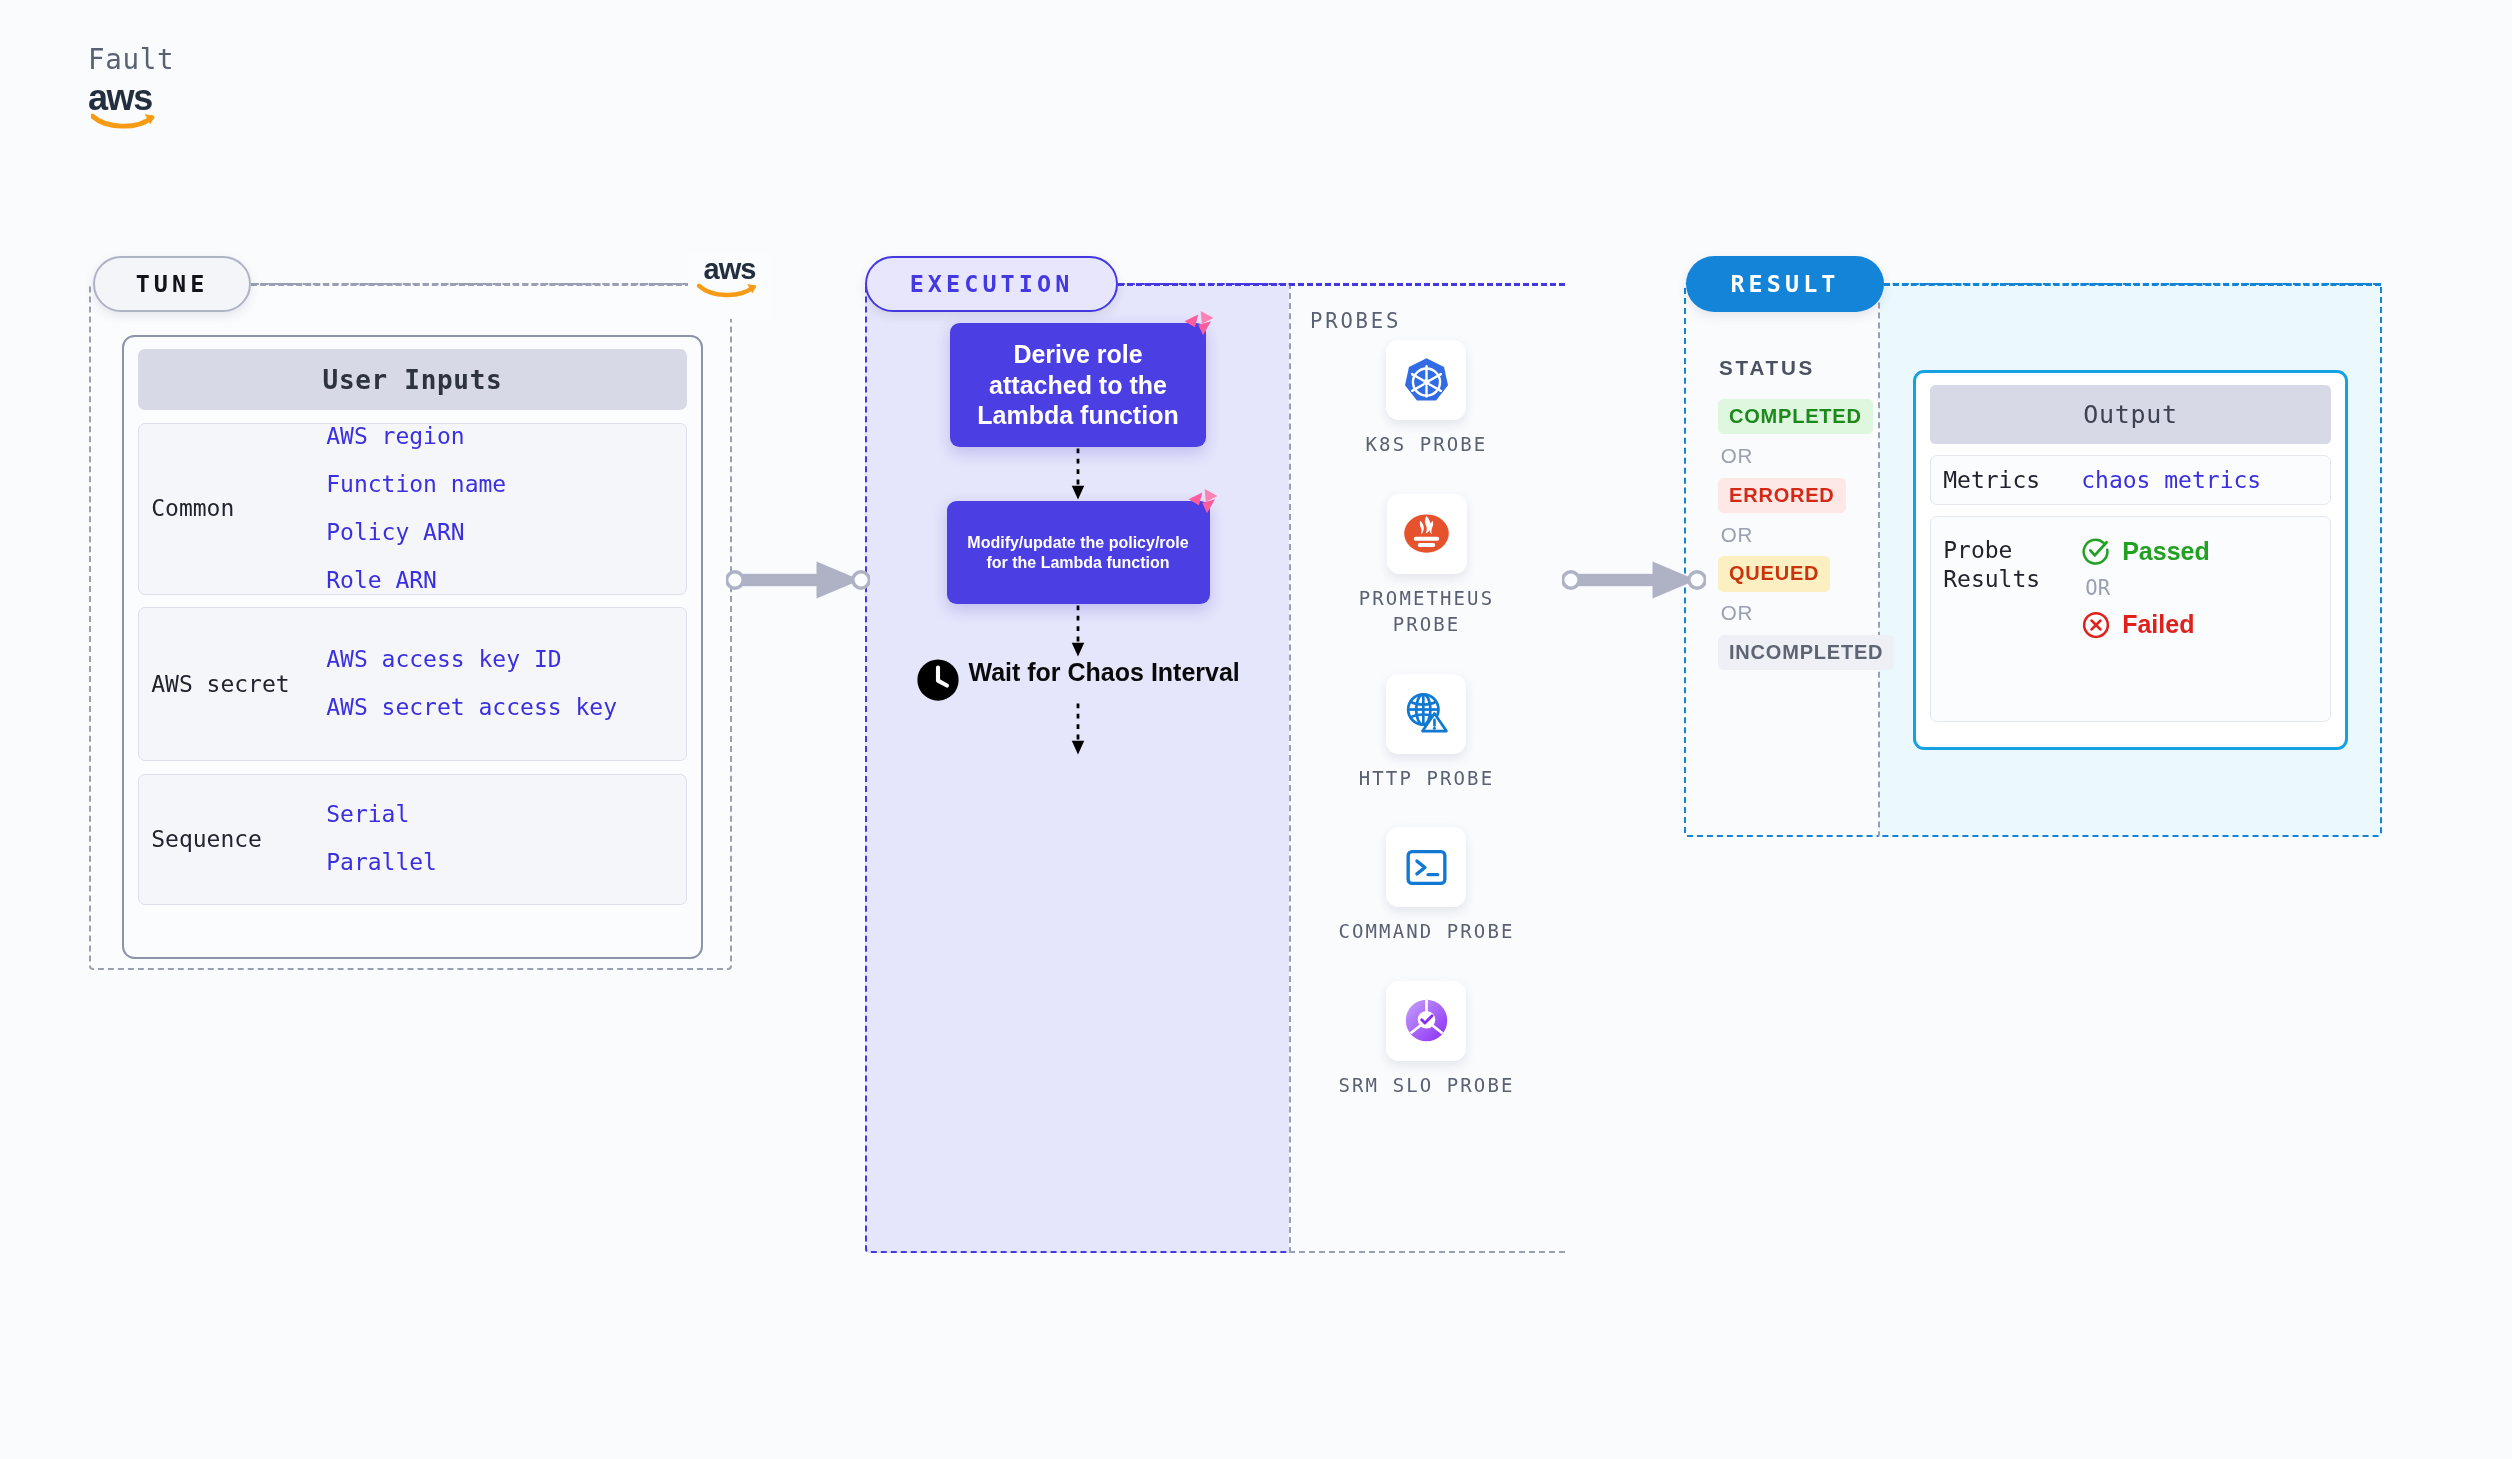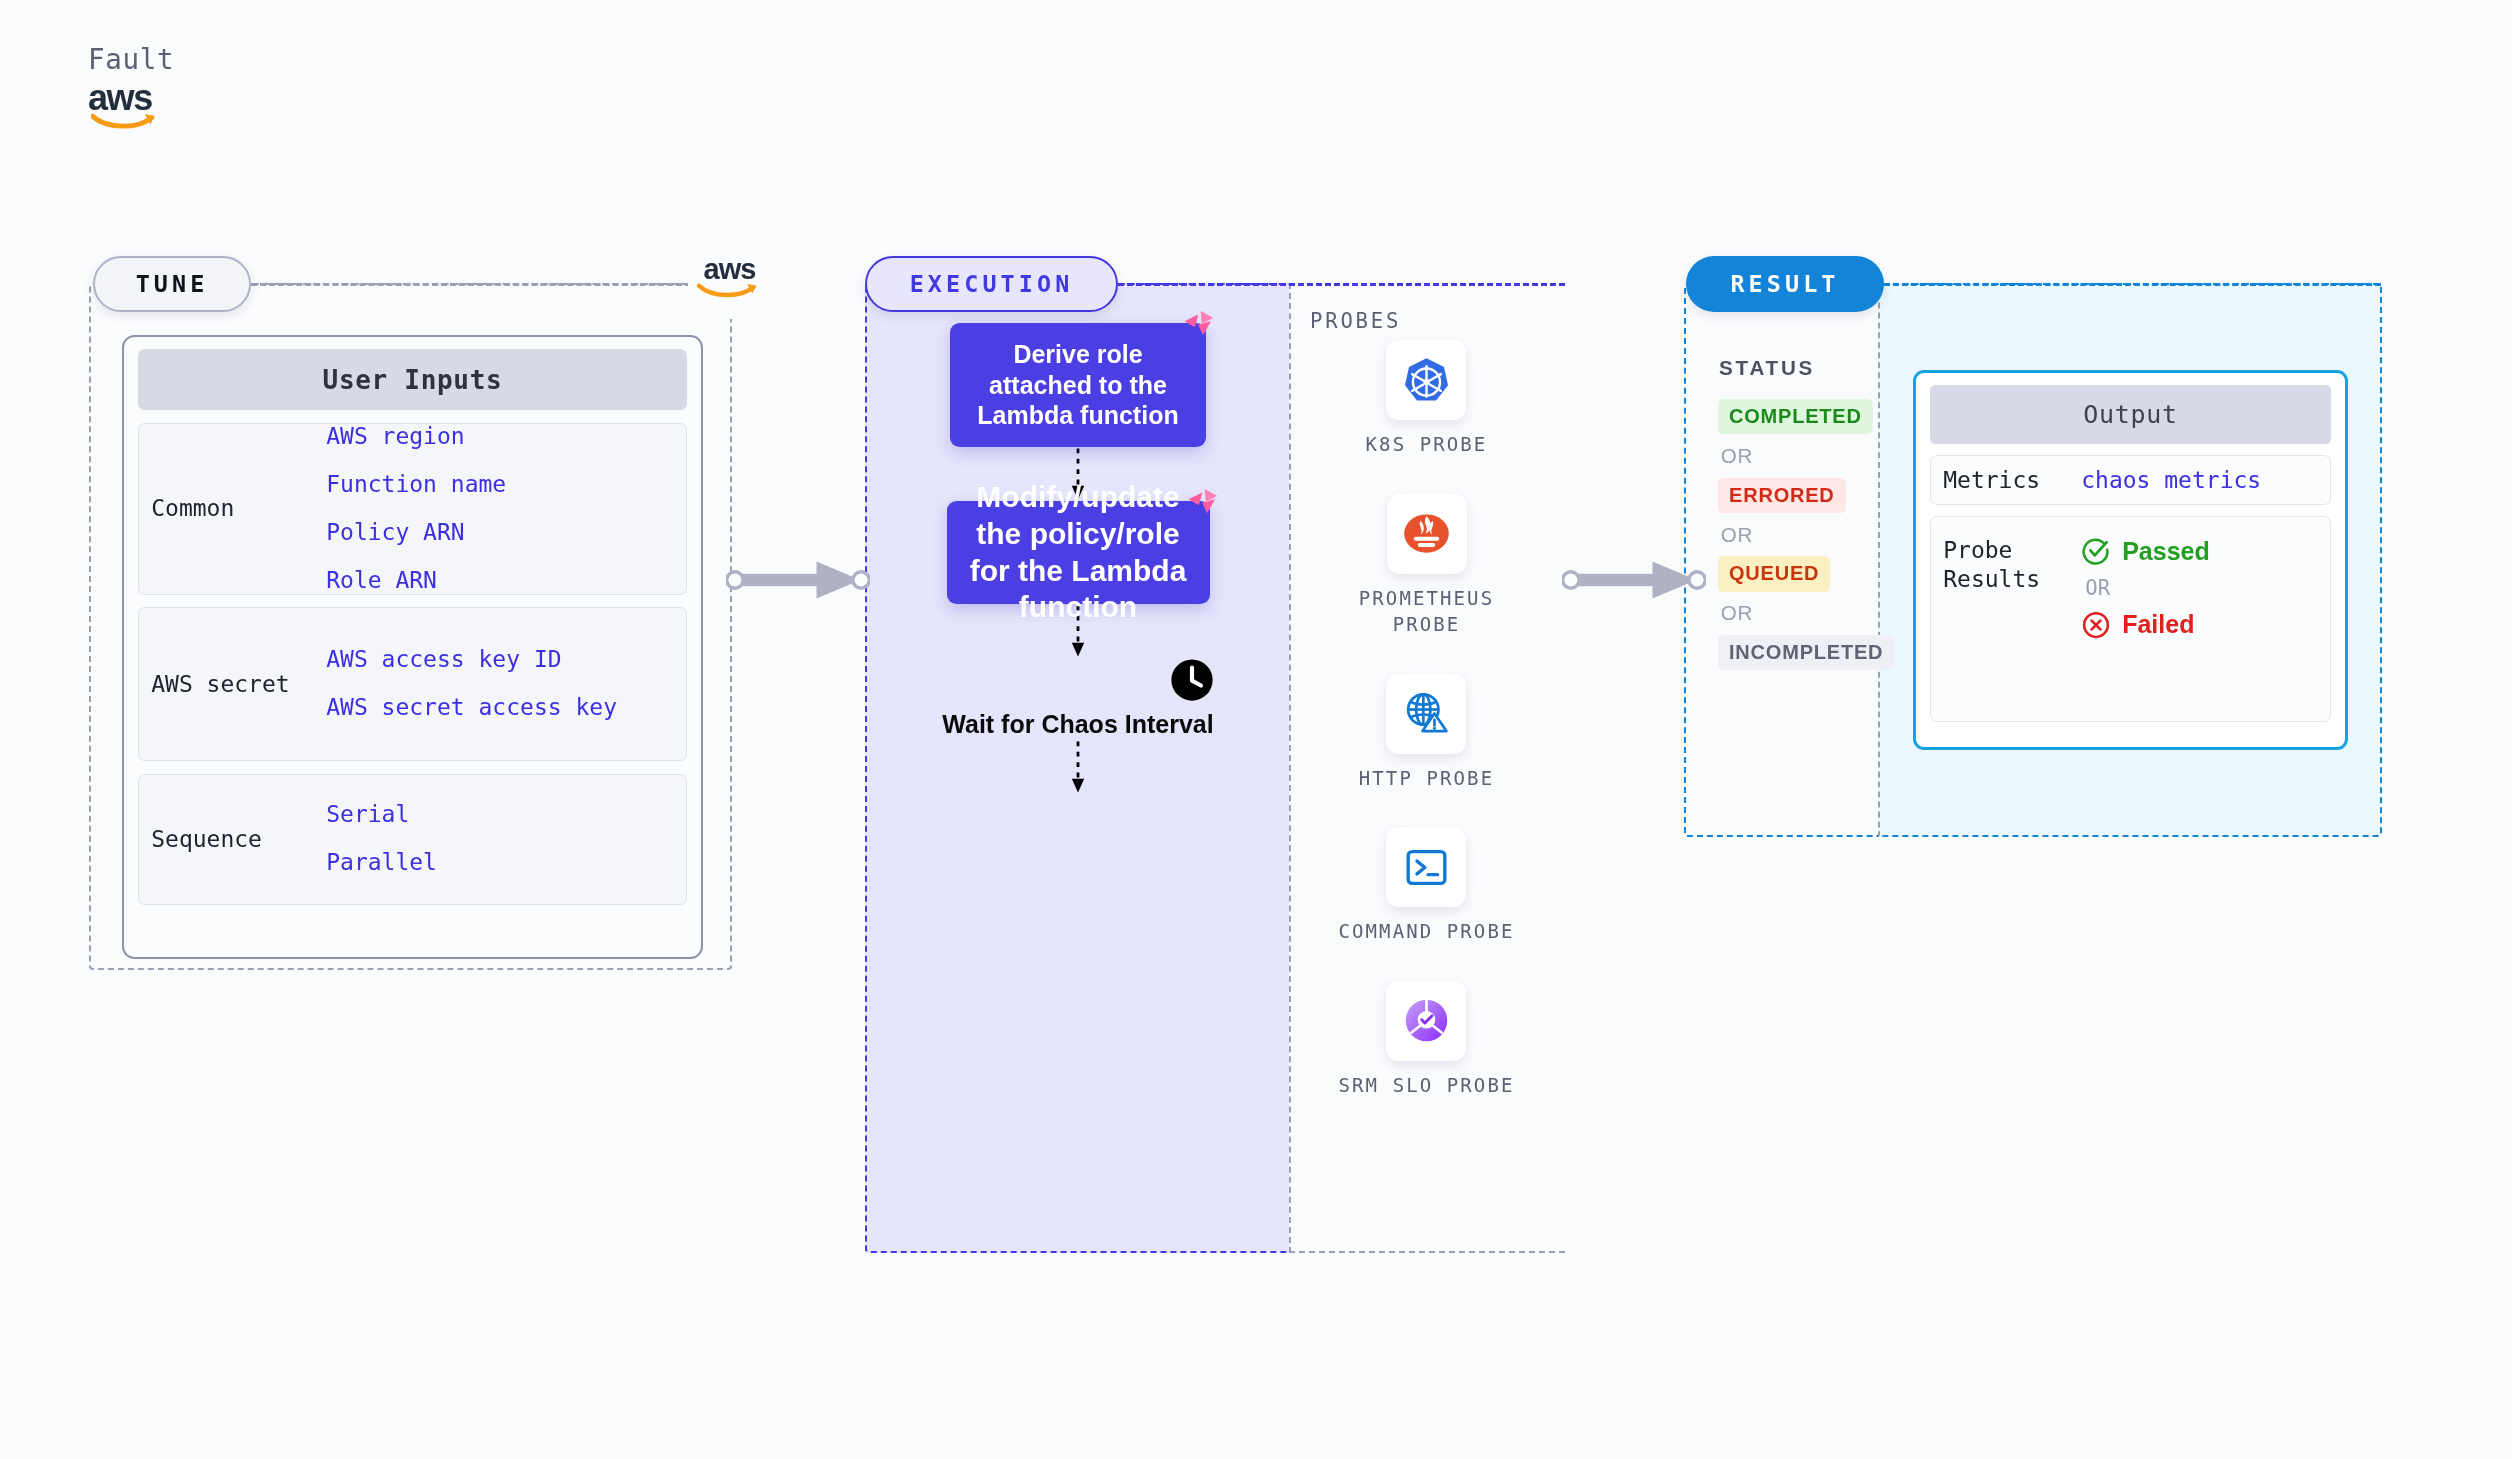--- a/index.html
+++ b/index.html
@@ -133,7 +133,7 @@
     padding: 13.8px 18px;
   }
   .step-1 { width: 256px; height: 124px; font-size: 25px; }
-  .step-2 { width: 263px; height: 103px; font-size: 30px; margin-left: 0; }
+  .step-2 { width: 263px; height: 103px; font-size: 16px; margin-left: 0; }
   .step-3 { width: 263px; height: 96px; font-size: 25px; margin-left: 1.4px; }
   .litmus-badge {
     position: absolute; right: -12.4px; top: -19px; width: 37px; height: 37px;

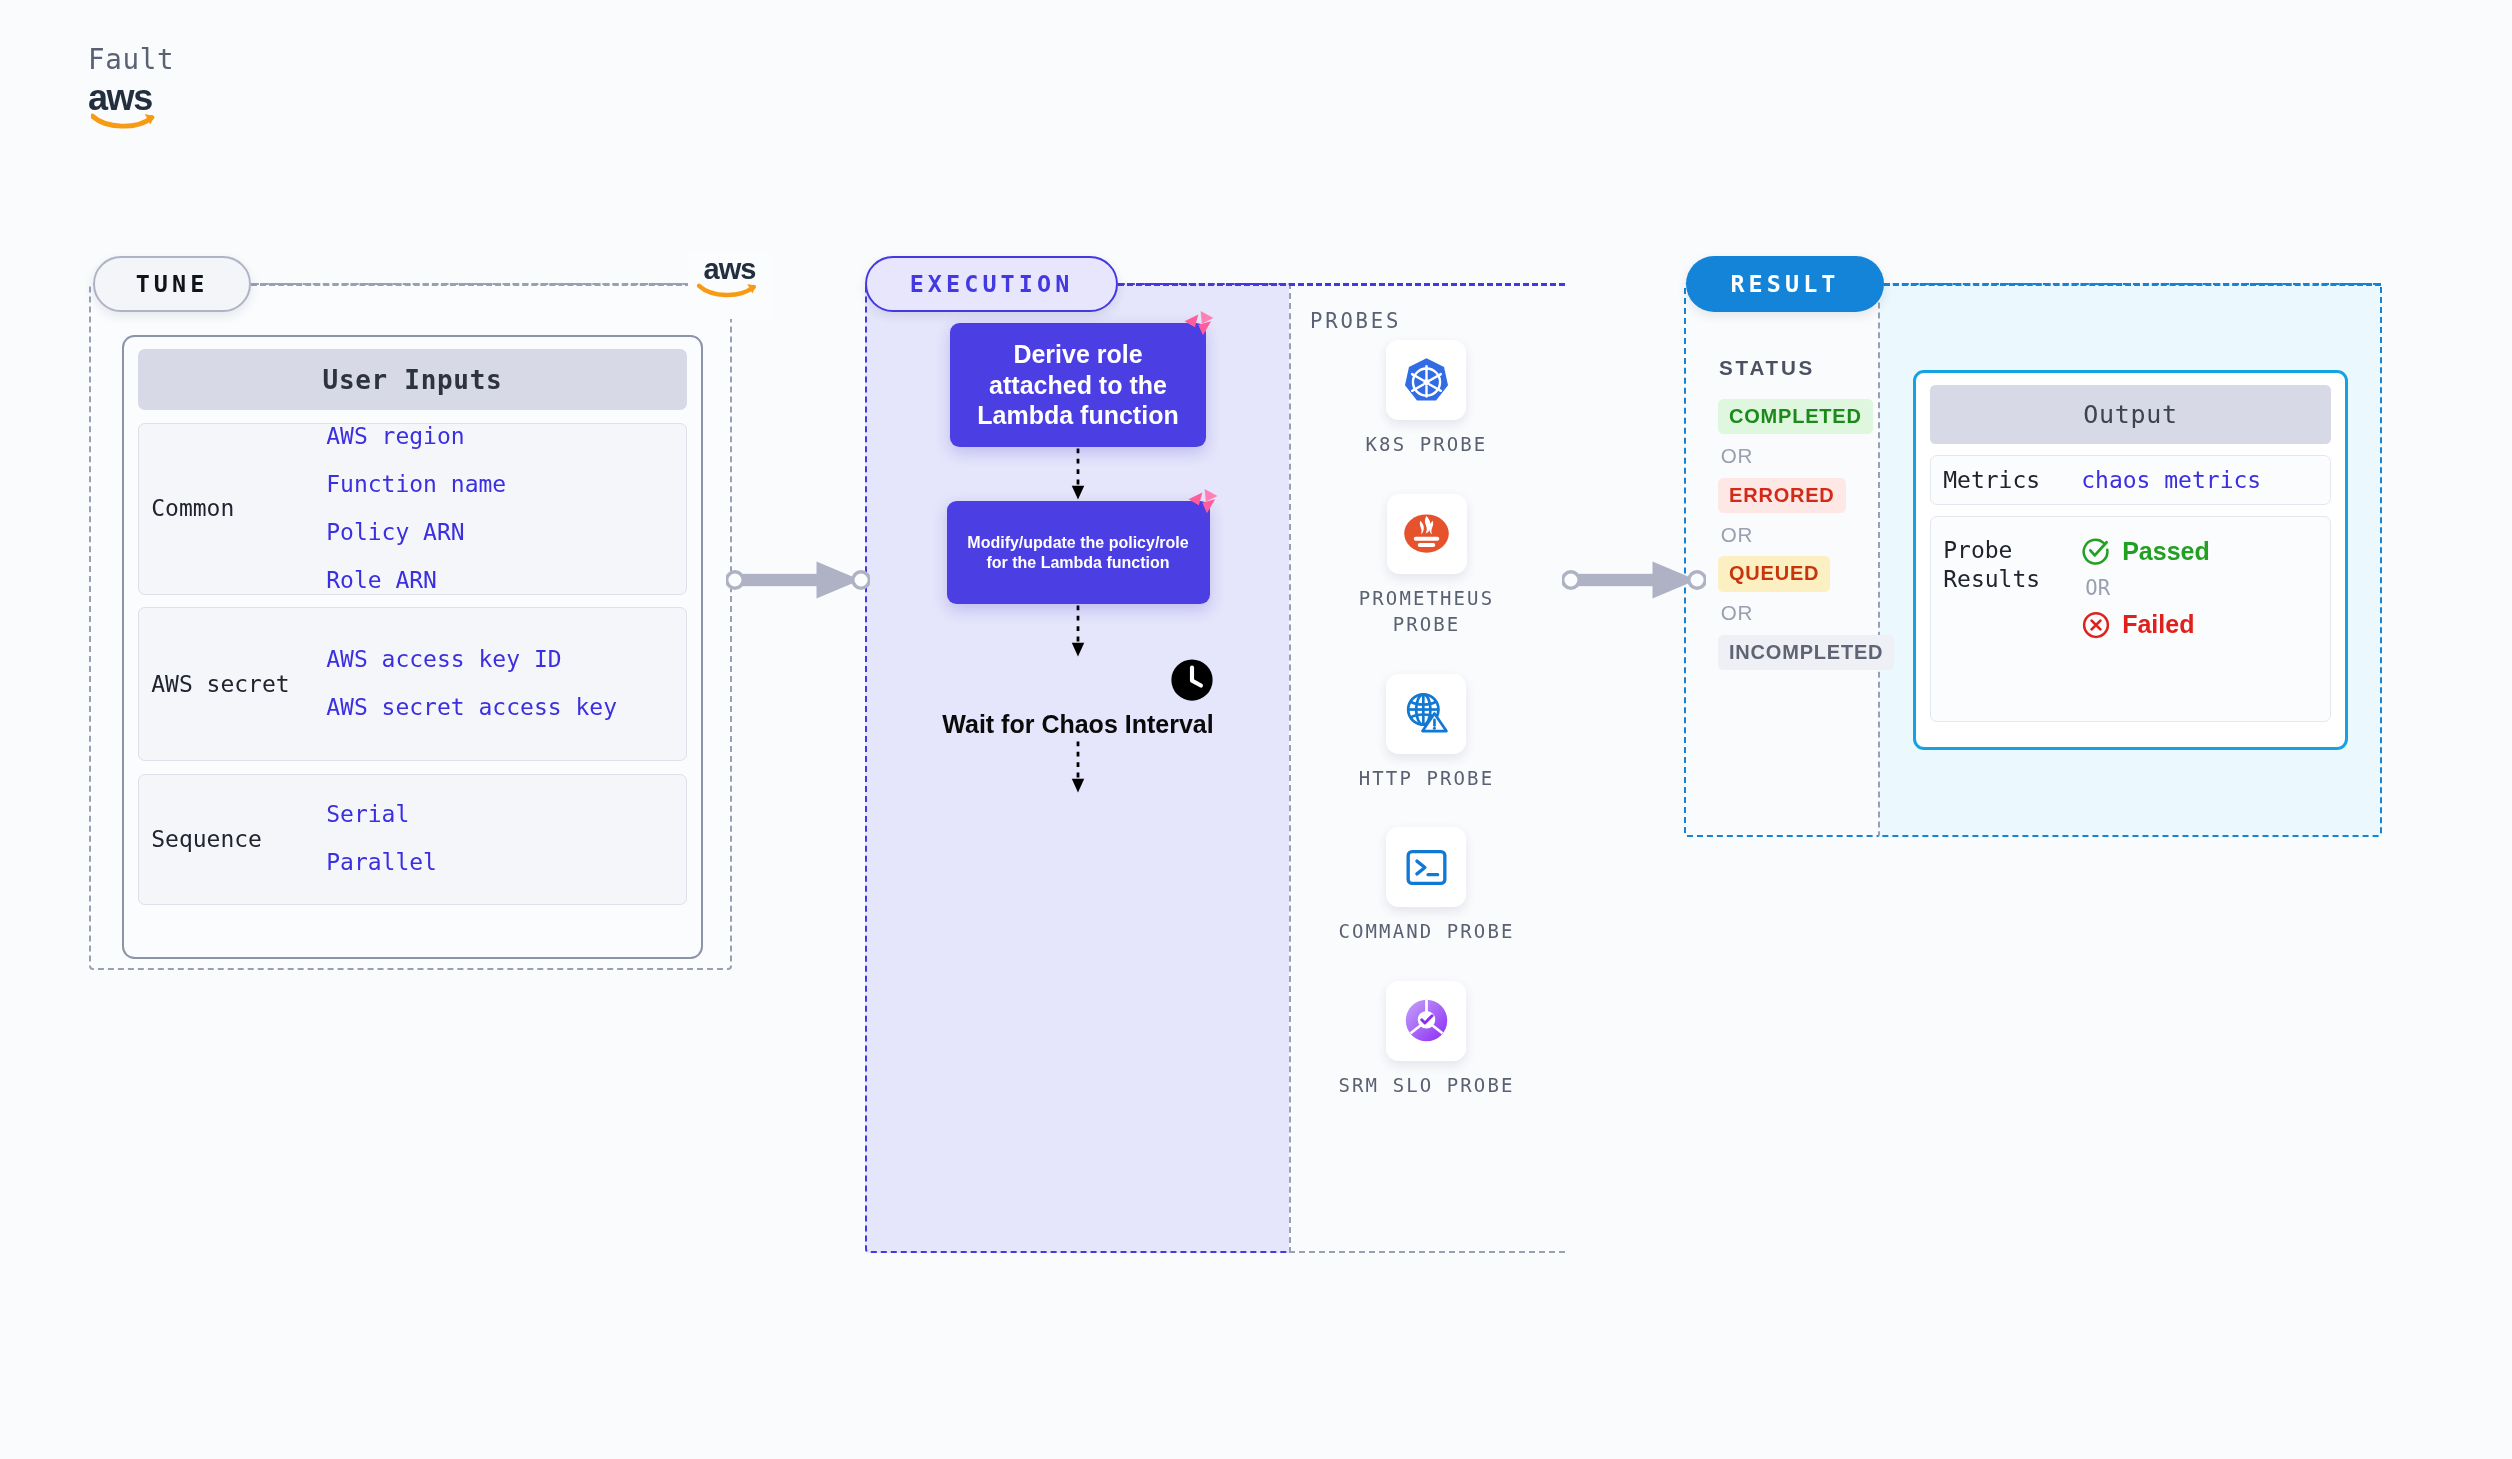--- a/index.html
+++ b/index.html
@@ -142,7 +142,7 @@
   .arrow-down svg { display: block; }
 
   .clock-block {
-    display: flex; flex-direction: column; align-items: flex-end; gap: 8.3px;
+    display: flex; flex-direction: row; align-items: flex-start; gap: 8.3px;
   }
   .clock-icon { width: 44px; height: 44px; }
   .clock-label {

